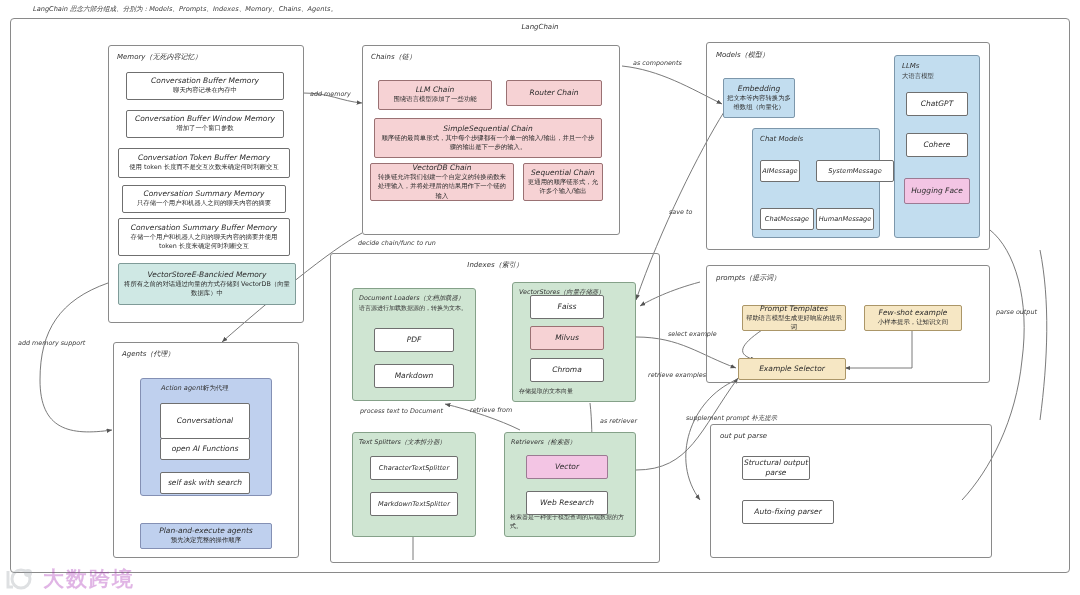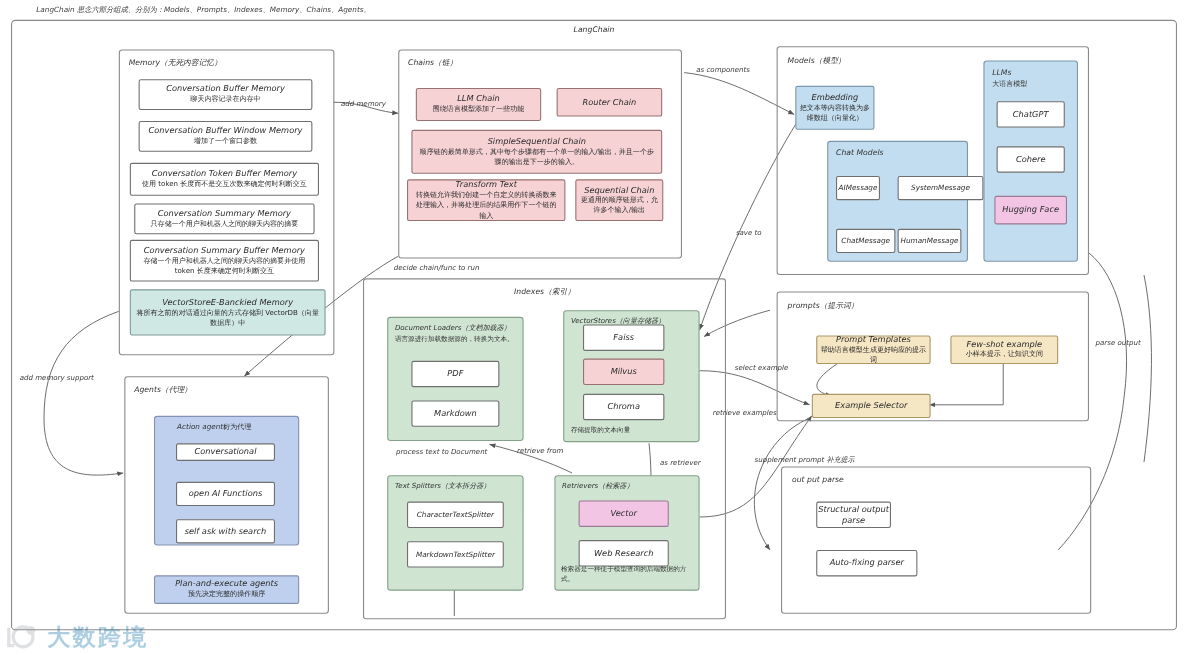--- a/index.html
+++ b/index.html
@@ -130,7 +130,7 @@
     <div class="sub">顺序链的最简单形式，其中每个步骤都有一个单一的输入/输出，并且一个步骤的输出是下一步的输入。</div>
   </div>
   <div class="node pink" style="left:370px;top:163px;width:144px;height:38px;padding:0 4px;">
-    <div class="ttl">Transform Text</div>
+    <div class="ttl">VectorDB Chain</div>
     <div class="sub">转换链允许我们创建一个自定义的转换函数来处理输入，并将处理后的结果用作下一个链的输入</div>
   </div>
   <div class="node pink" style="left:523px;top:163px;width:80px;height:38px;padding:0 3px;">

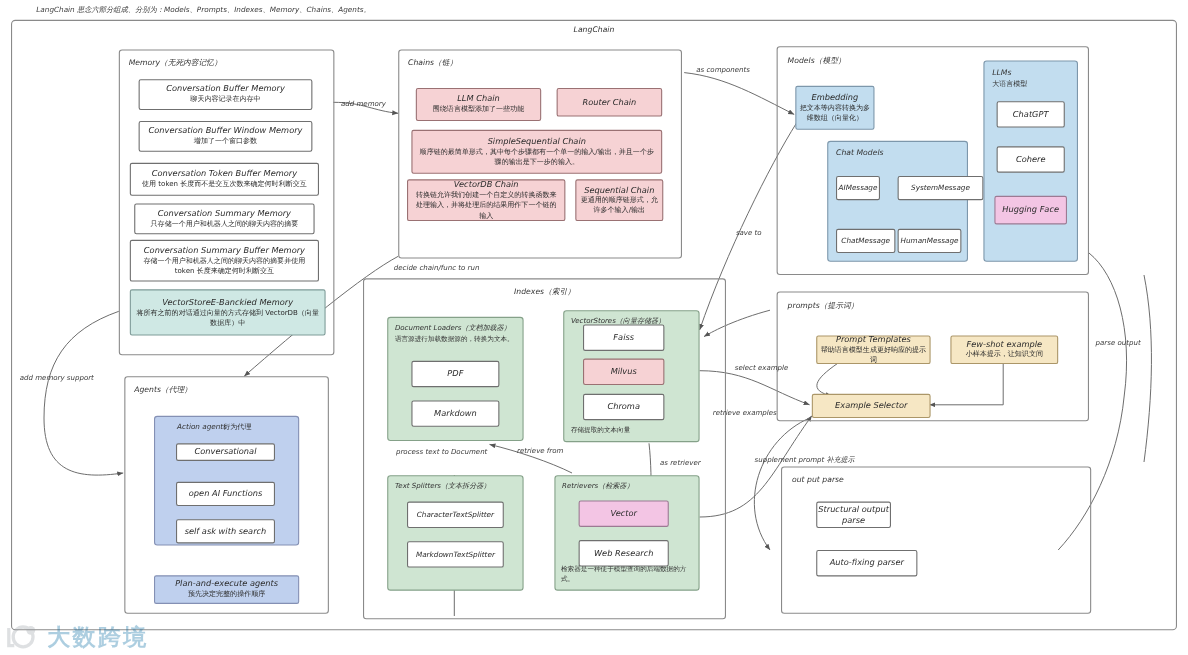--- a/index.html
+++ b/index.html
@@ -234,7 +234,7 @@
     <div class="grp-title" style="left:20px;top:5px;font-size:6.6px;">Action agents</div>
     <div style="position:absolute;left:62px;top:5px;font-size:6.4px;">行为代理</div>
   </div>
-  <div class="node white" style="left:160px;top:403px;width:90px;height:16px;">
+  <div class="node white" style="left:160px;top:403px;width:90px;height:36px;">
     <div class="ttl">Conversational</div>
   </div>
   <div class="node white" style="left:160px;top:438px;width:90px;height:22px;">

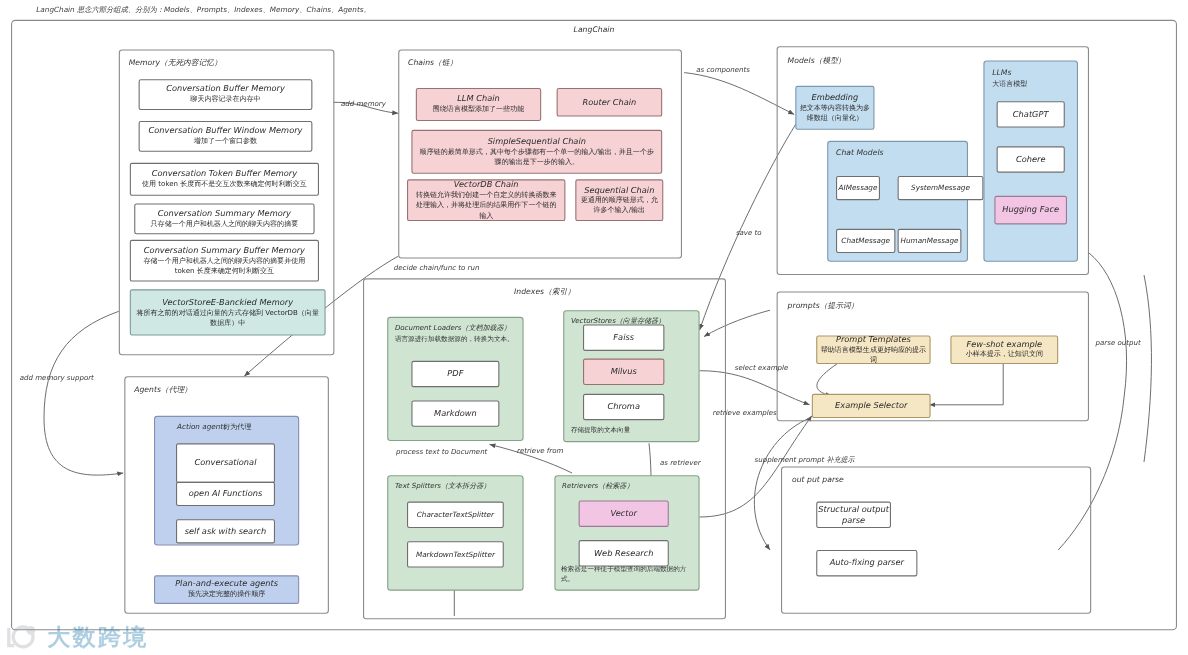--- a/index.html
+++ b/index.html
@@ -30,7 +30,7 @@
   svg#wires{position:absolute;left:0;top:0;width:1080px;height:595px;pointer-events:none;}
   .hdr{position:absolute;left:33px;top:5px;font-size:6.6px;font-style:italic;color:#3b3b3b;white-space:nowrap;}
   .wm{position:absolute;left:4px;bottom:2px;display:flex;align-items:center;gap:5px;opacity:.32;}
-  .wm-txt{font-size:21px;font-weight:bold;color:#0369a1;letter-spacing:2px;}
+  .wm-txt{font-size:21px;font-weight:bold;color:#a21caf;letter-spacing:2px;}
 </style>
 </head>
 <body>

